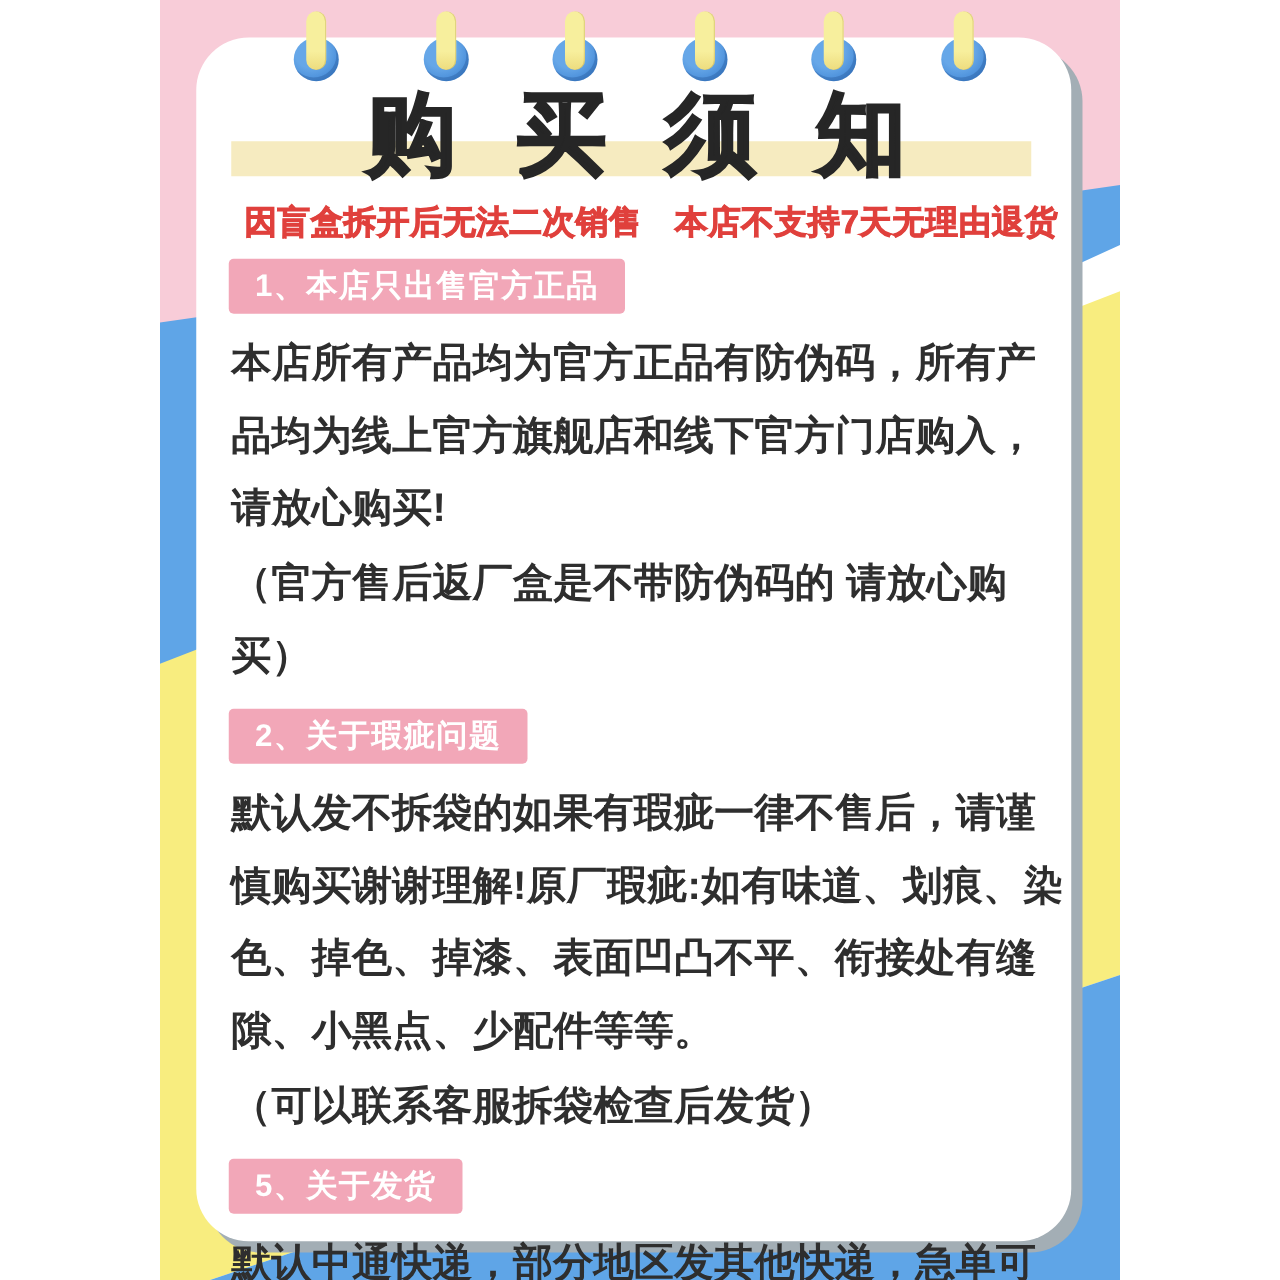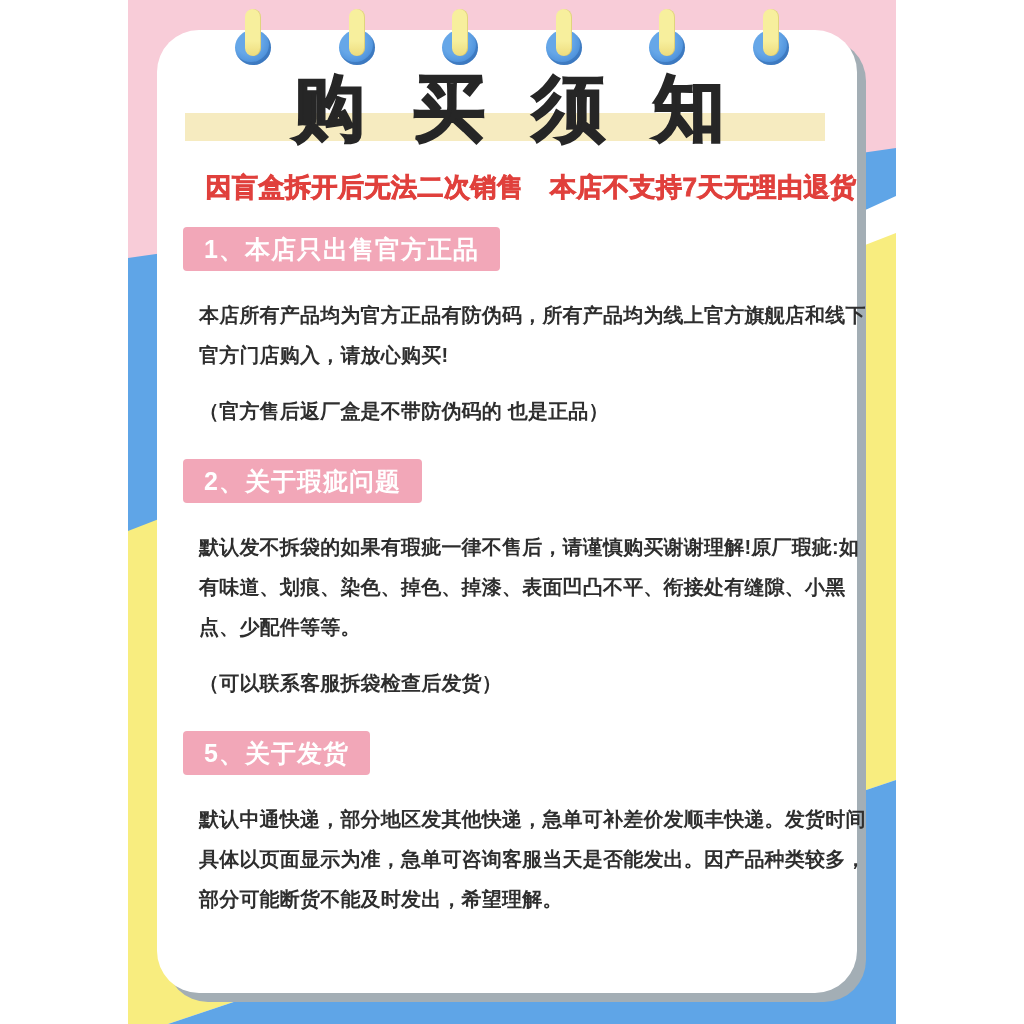--- a/index.html
+++ b/index.html
@@ -25,7 +25,7 @@
          letter-spacing:48px;margin-right:-48px;
          -webkit-text-stroke:2px var(--ink);}
 
-  .warning{margin:10px;width:676px;line-height:36px;text-align:center;
+  .warning{margin:0;width:676px;line-height:36px;text-align:center;
            font-size:26px;font-weight:900;color:var(--red);
            white-space:nowrap;letter-spacing:0.5px;
            -webkit-text-stroke:0.8px var(--red);}

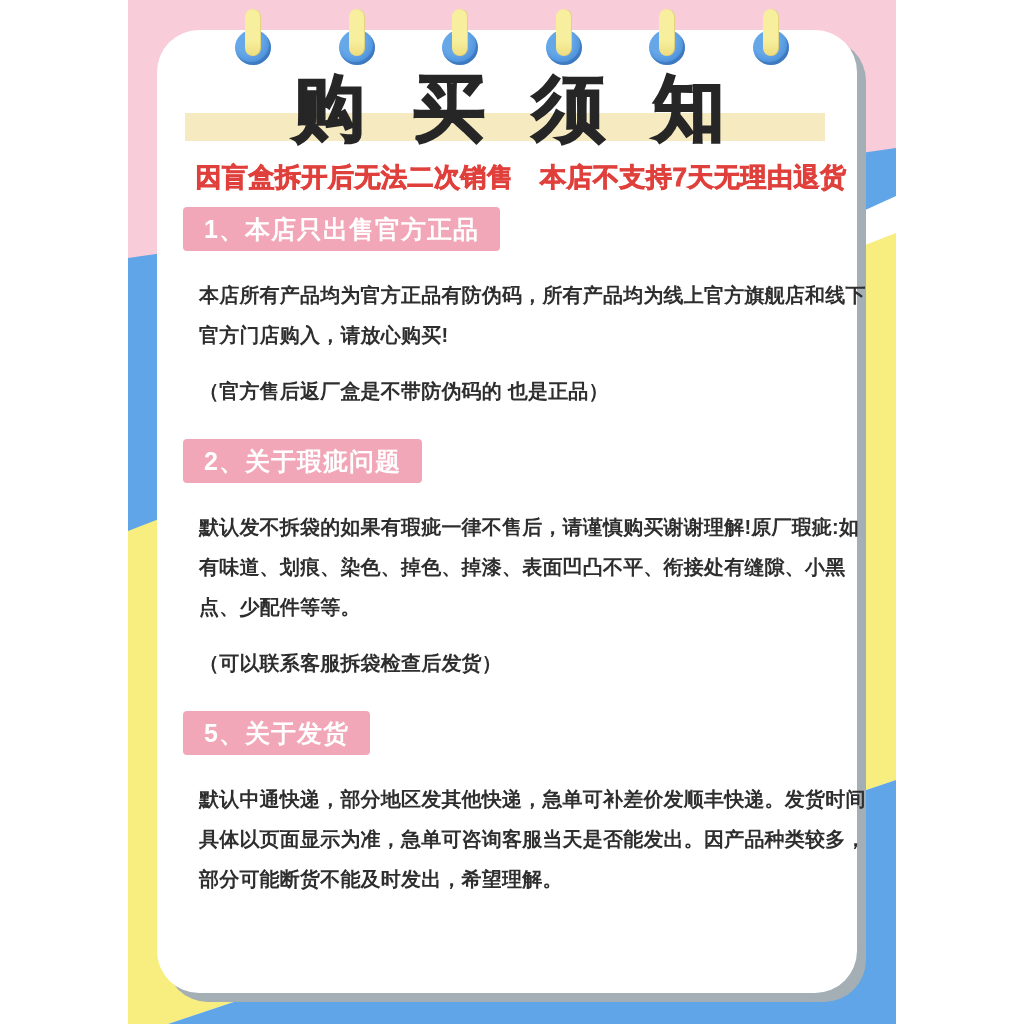--- a/index.html
+++ b/index.html
@@ -34,7 +34,7 @@
          background:var(--badge_pink);color:#ffffff;
          font-size:25px;font-weight:800;line-height:28px;
          padding:8px 21px;border-radius:4px;letter-spacing:1px;}
-  .body{margin:16px;width:676px;font-size:20px;line-height:40px;
+  .body{margin:2px;width:676px;font-size:32px;line-height:58px;
         font-weight:600;color:var(--text);letter-spacing:0.2px;}
 
   .rings{position:absolute;left:0;top:0;width:768px;height:80px;}

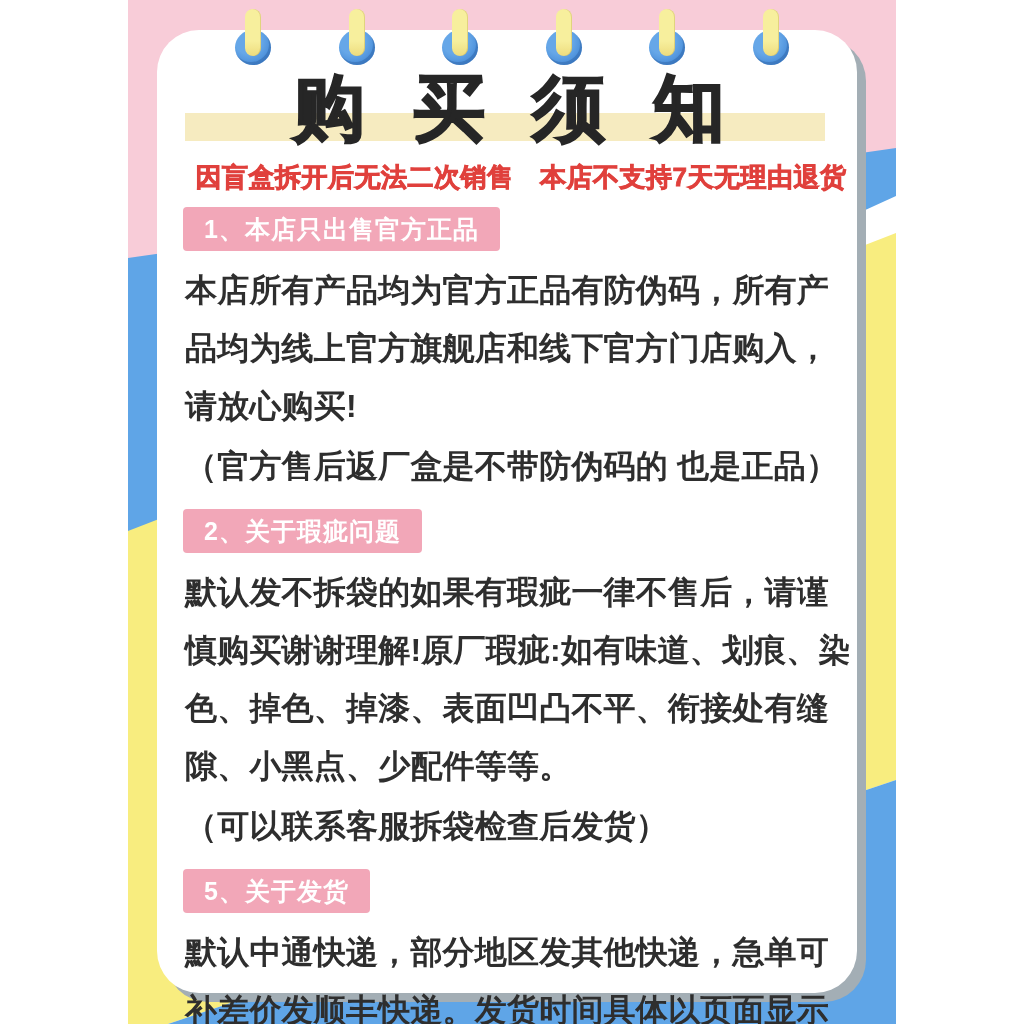--- a/index.html
+++ b/index.html
@@ -66,7 +66,7 @@
       </div>
       <p class="warning">因盲盒拆开后无法二次销售　本店不支持7天无理由退货</p>
       <div id="sections">
-          <section><div class="badge">1、本店只出售官方正品</div><p class="body">本店所有产品均为官方正品有防伪码，所有产品均为线上官方旗舰店和线下官方门店购入，请放心购买!</p><p class="body">（官方售后返厂盒是不带防伪码的 也是正品）</p></section>
+          <section><div class="badge">1、本店只出售官方正品</div><p class="body">本店所有产品均为官方正品有防伪码，所有产品均为线上官方旗舰店和线下官方门店购入，请放心购买!</p><p class="body">（官方售后返厂盒是不带防伪码的 请放心购买）</p></section>
           <section><div class="badge">2、关于瑕疵问题</div><p class="body">默认发不拆袋的如果有瑕疵一律不售后，请谨慎购买谢谢理解!原厂瑕疵:如有味道、划痕、染色、掉色、掉漆、表面凹凸不平、衔接处有缝隙、小黑点、少配件等等。</p><p class="body">（可以联系客服拆袋检查后发货）</p></section>
           <section><div class="badge">5、关于发货</div><p class="body">默认中通快递，部分地区发其他快递，急单可补差价发顺丰快递。发货时间具体以页面显示为准，急单可咨询客服当天是否能发出。因产品种类较多，部分可能断货不能及时发出，希望理解。</p></section>
         </div>

